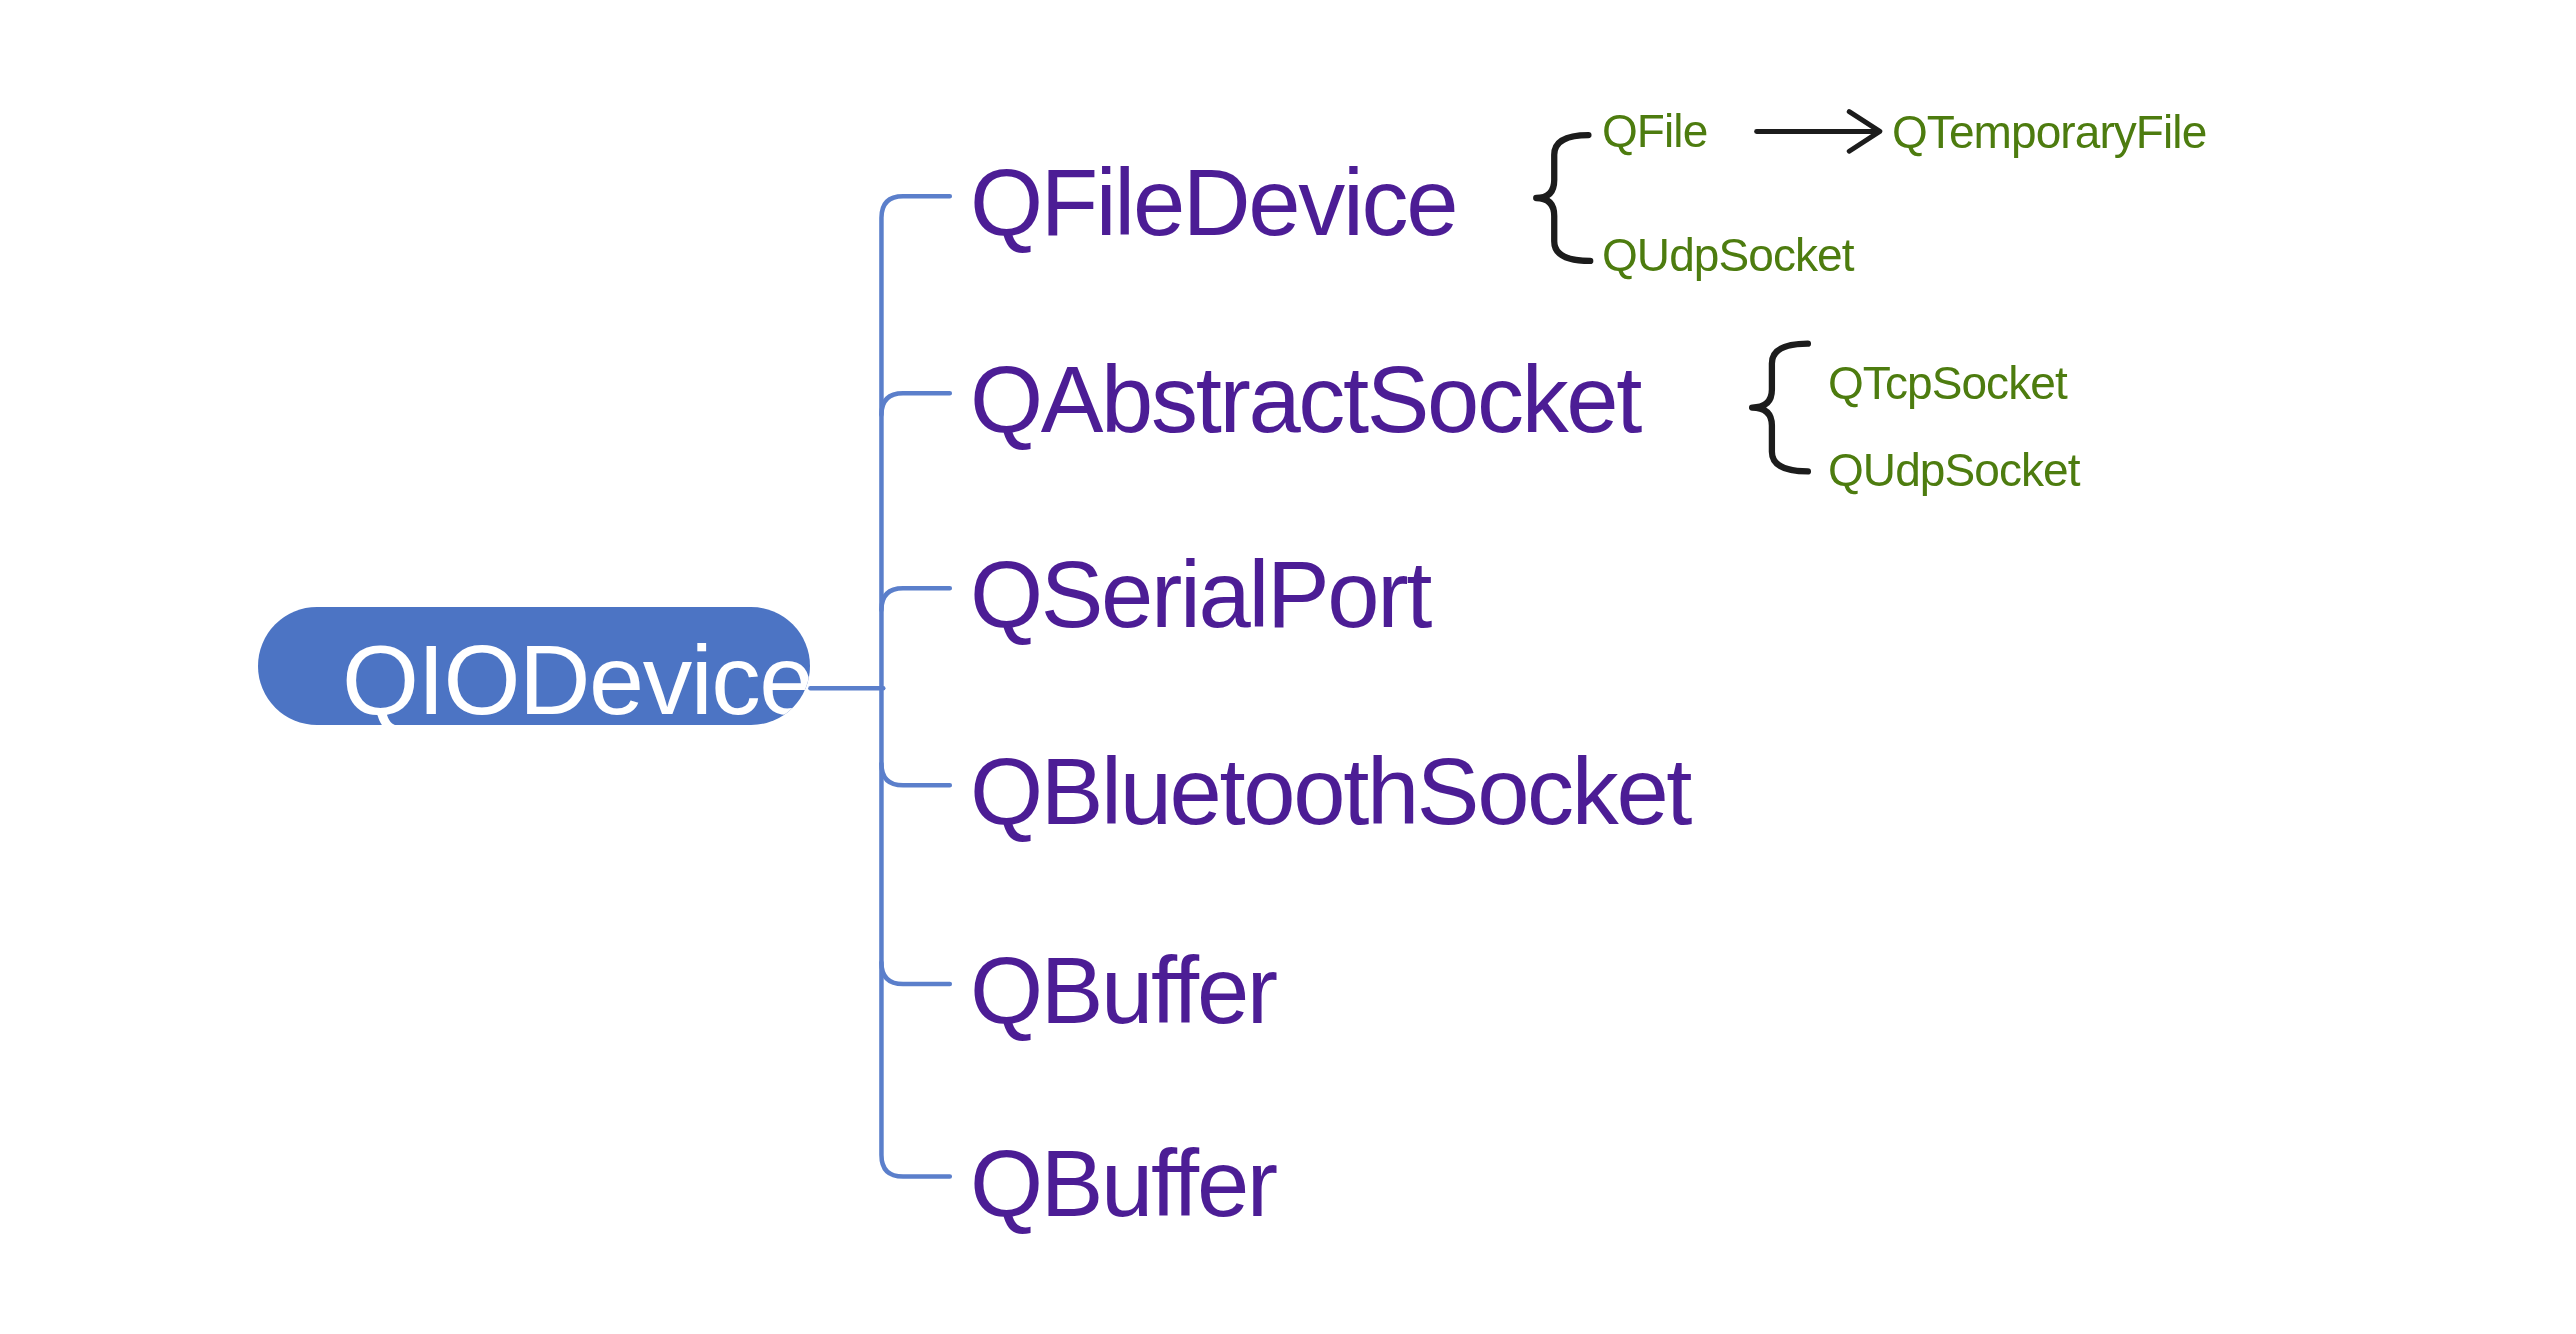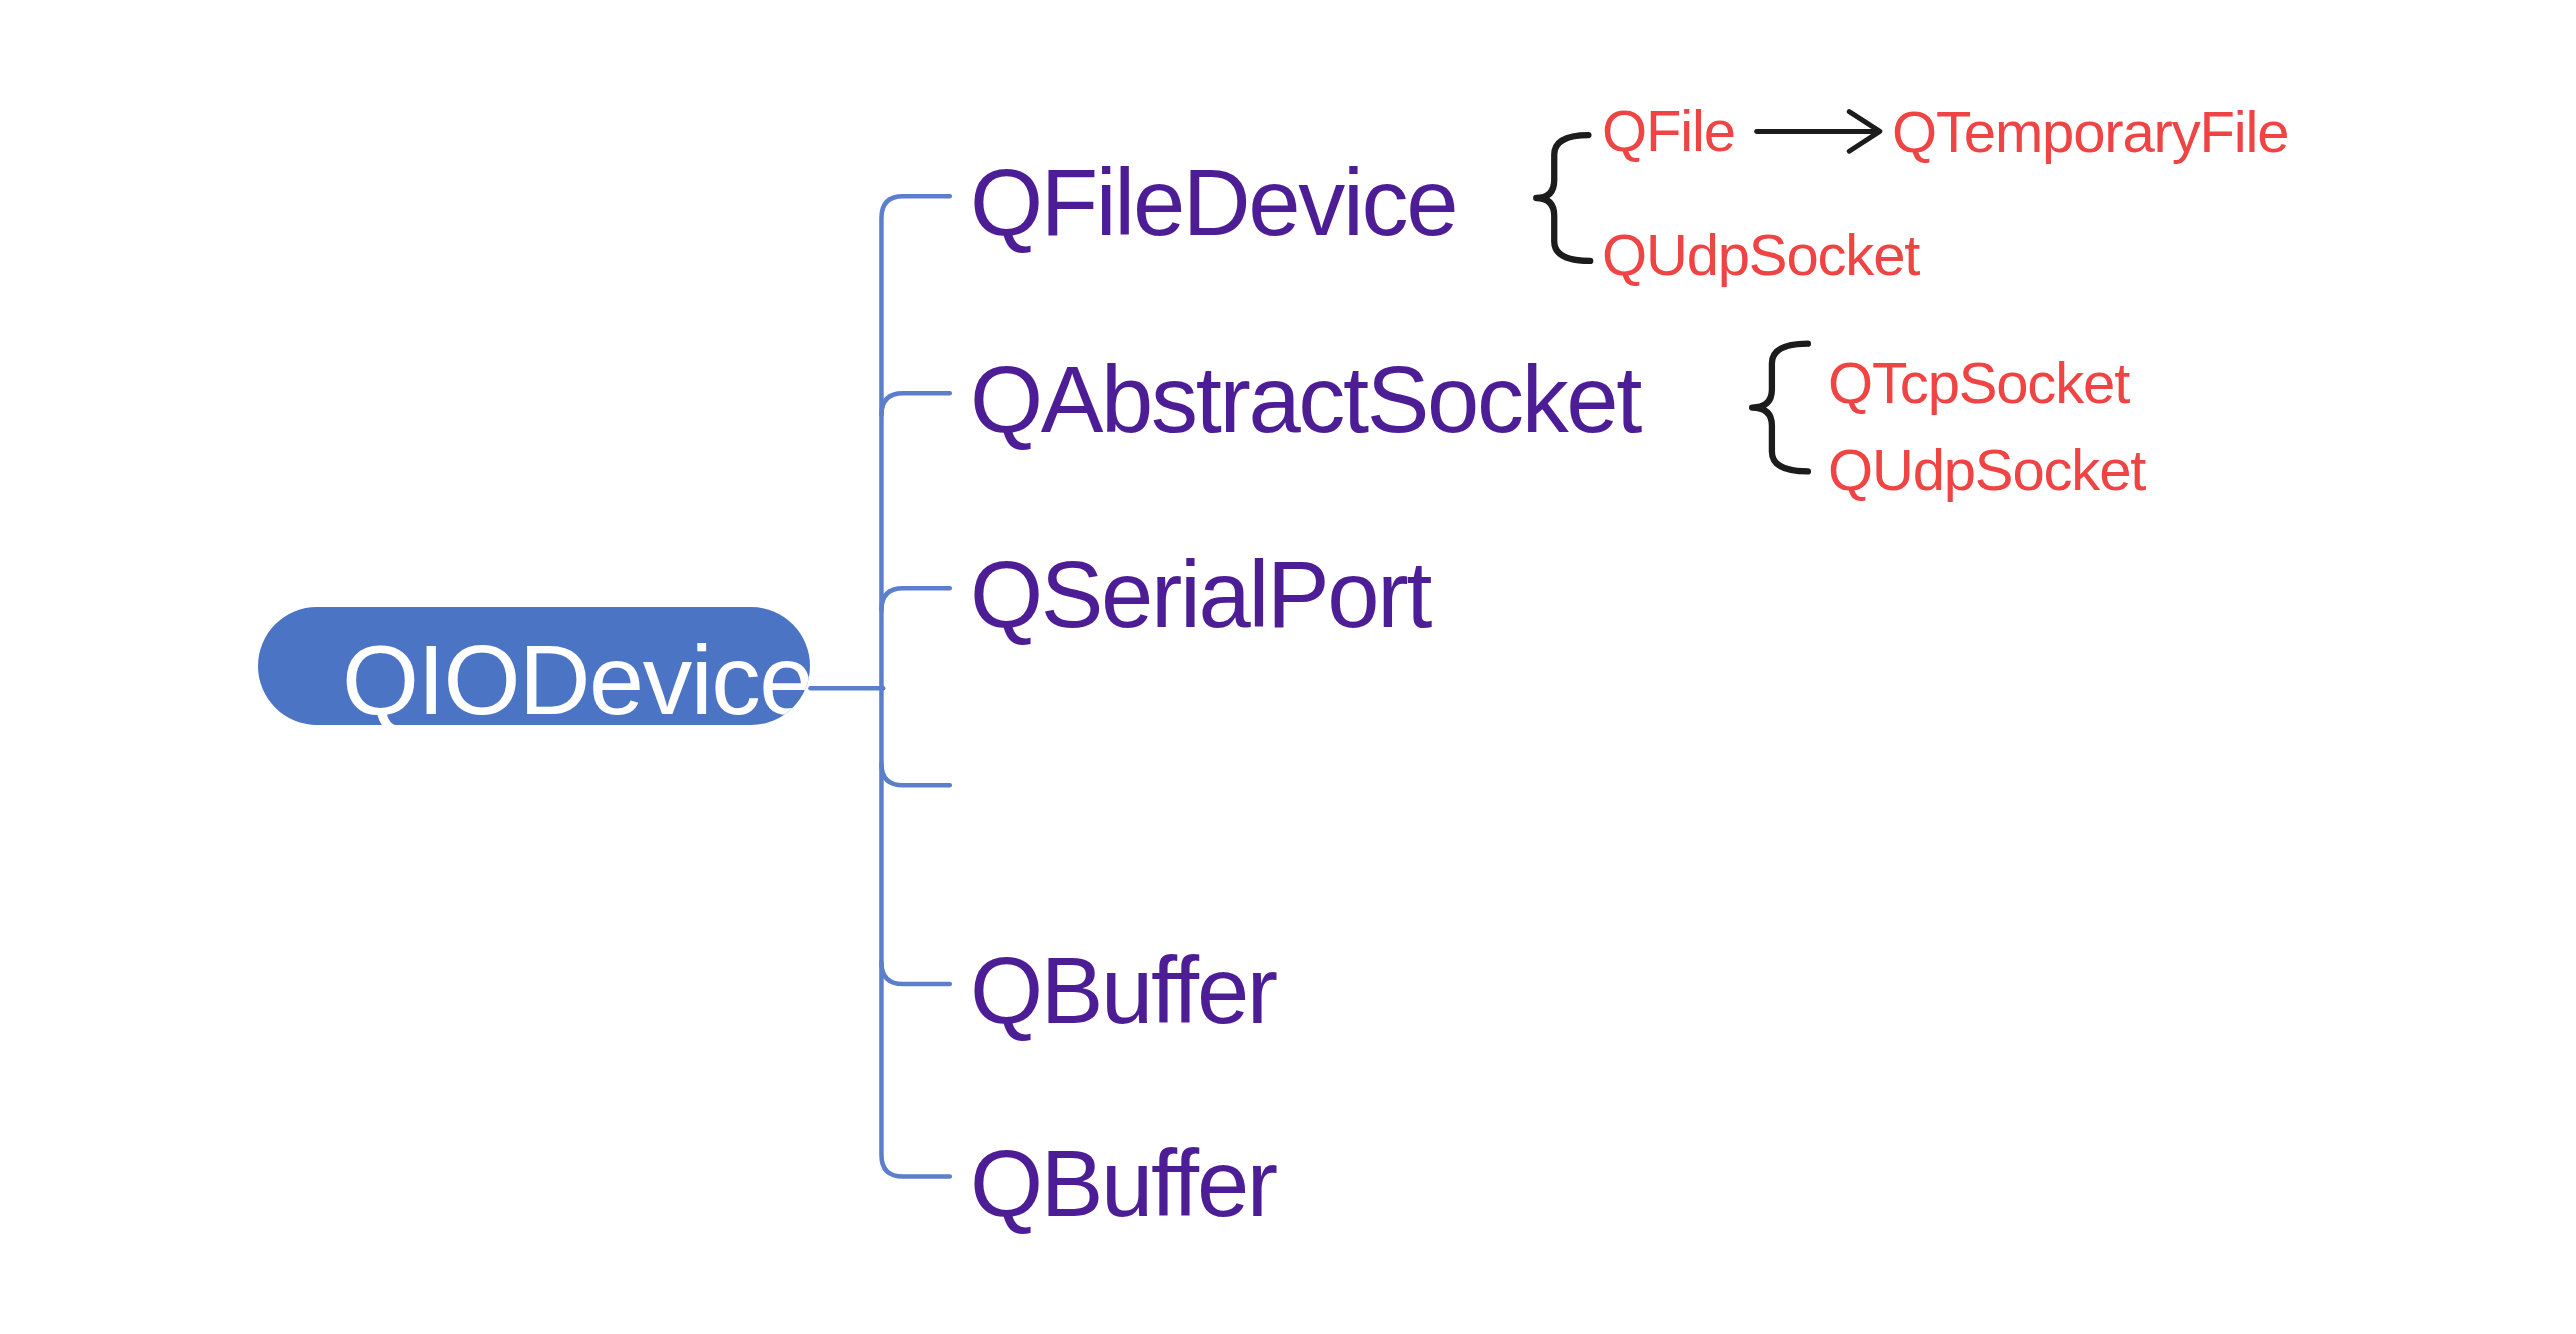--- a/index.html
+++ b/index.html
@@ -57,8 +57,8 @@
   .label-sub {
     position: absolute;
     transform: translateY(-50%);
-    color: #ef4444;
-    font-size: 58px;
+    color: #4d7c0f;
+    font-size: 46px;
     letter-spacing: -0.02em;
     white-space: nowrap;
     line-height: 1;

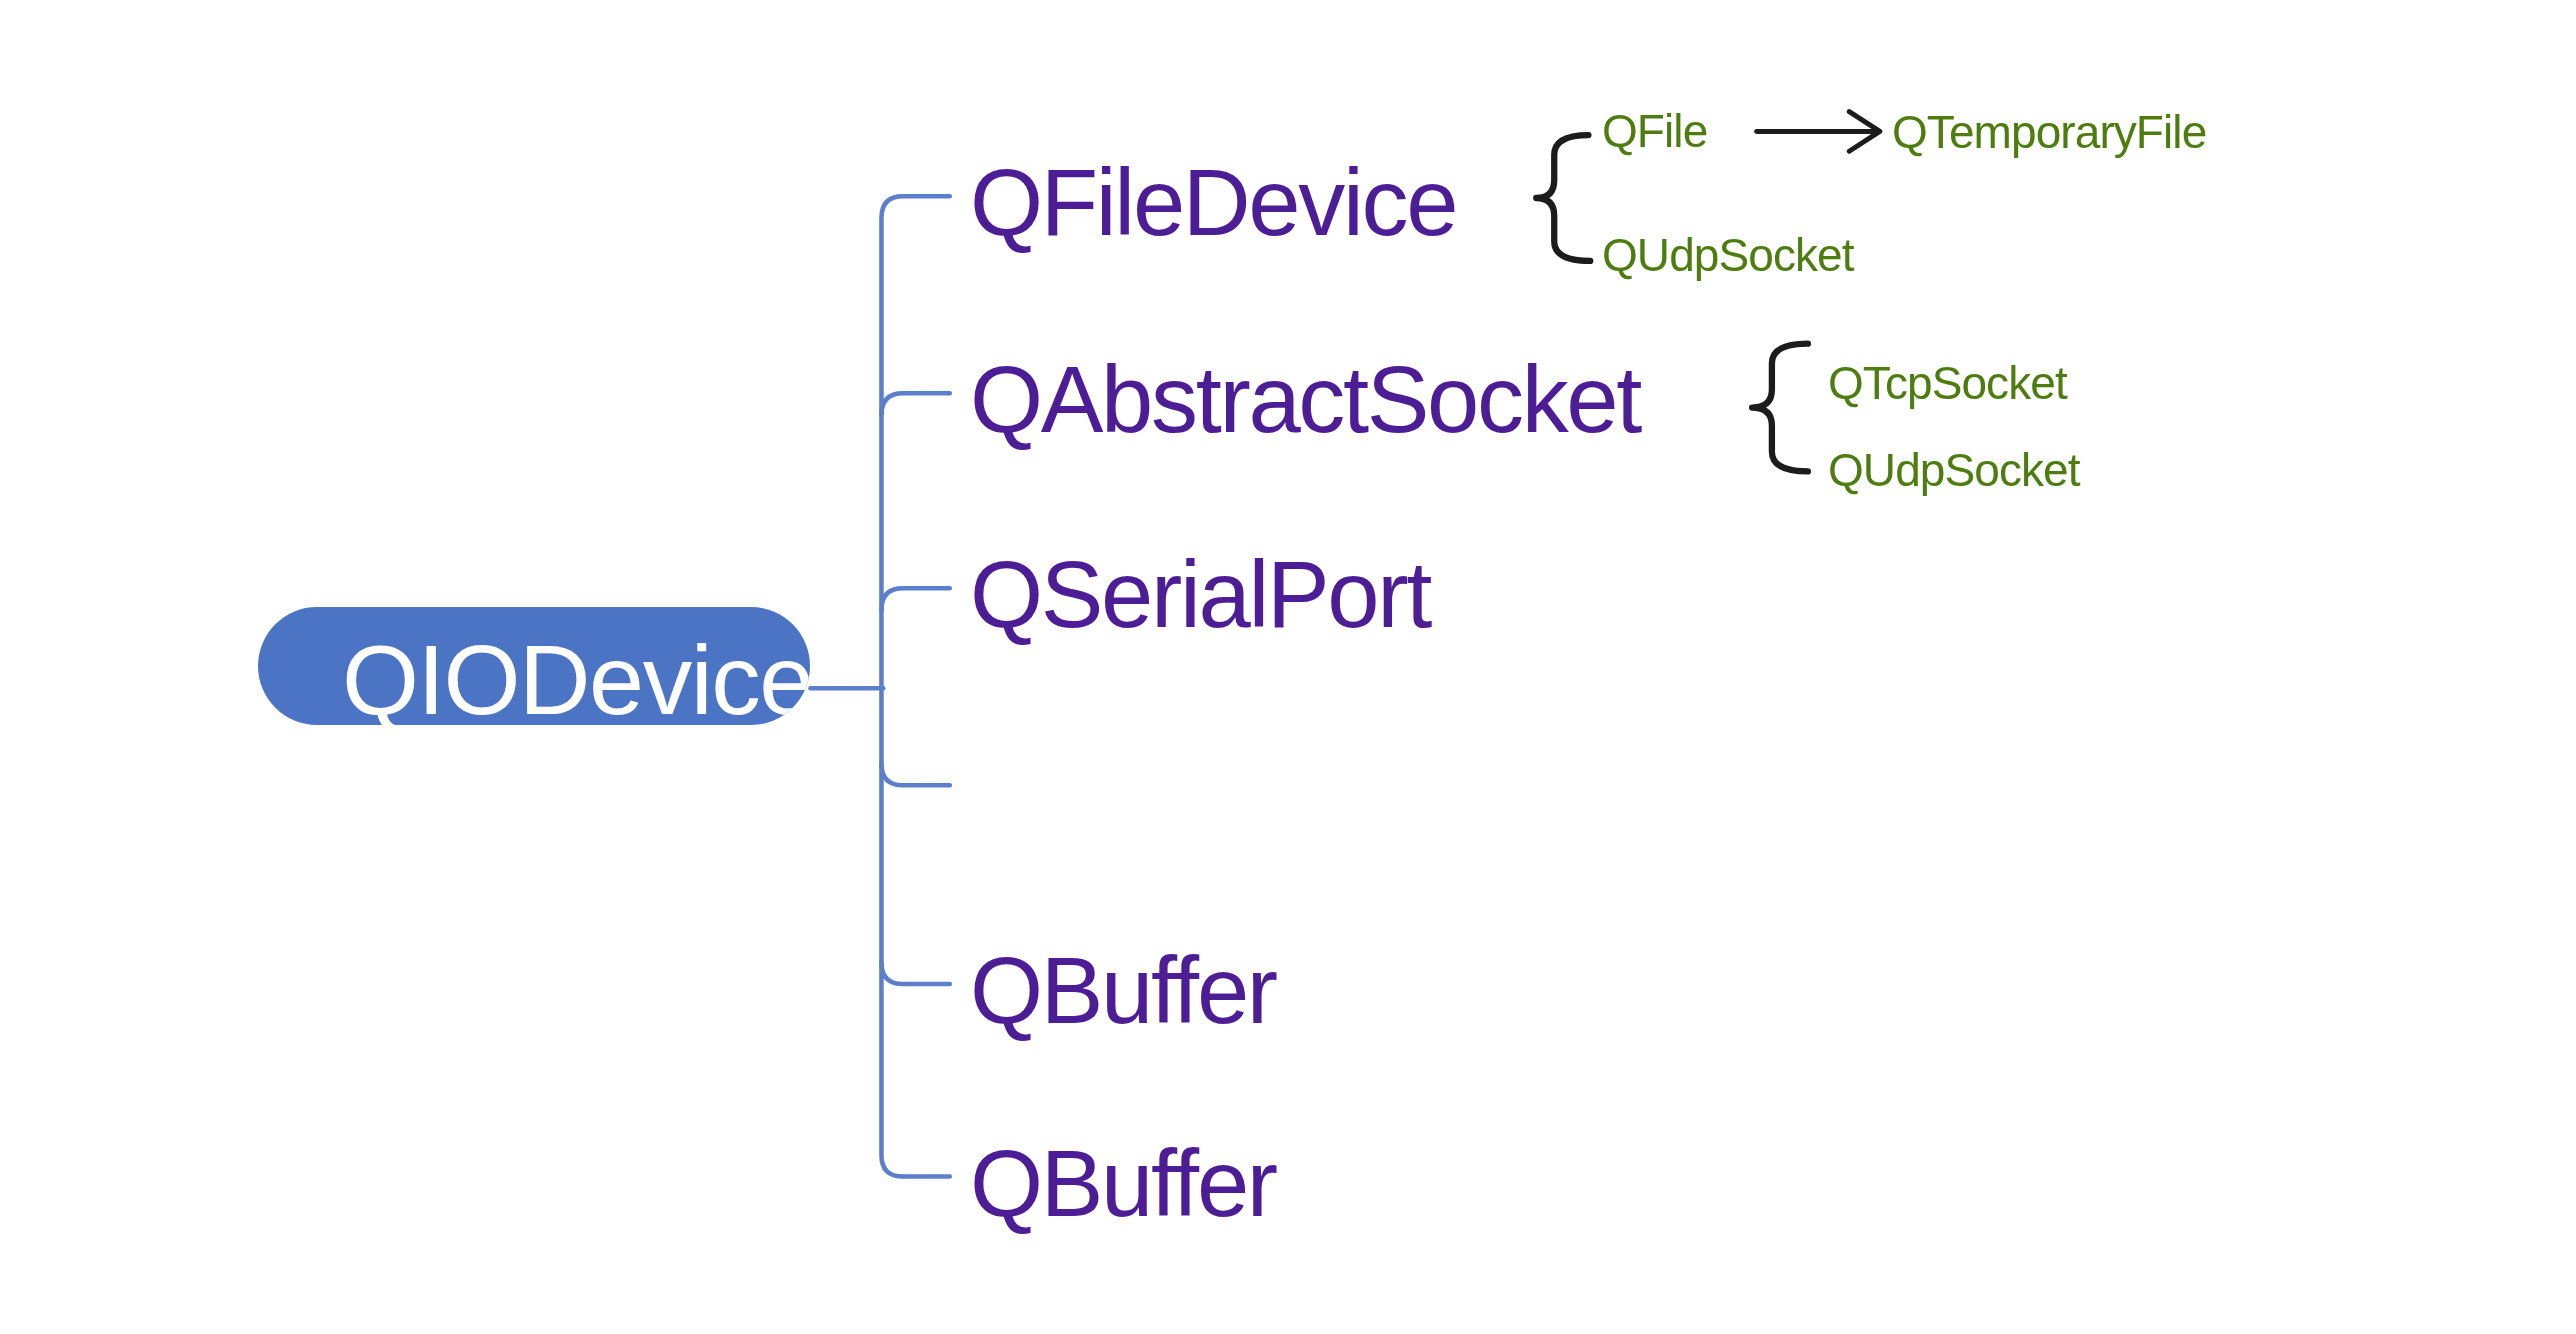--- a/index.html
+++ b/index.html
@@ -103,6 +103,7 @@
   <div class="label-main" style="left:970px; top:203px;">QFileDevice</div>
   <div class="label-main" style="left:970px; top:595px;">QSerialPort</div>
   <div class="label-main" style="left:970px; top:400px;">QAbstractSocket</div>
+  <div class="label-main" style="left:970px; top:792px;">QBluetoothSocket</div>
   <div class="label-main" style="left:970px; top:991px;">QBuffer</div>
   <div class="label-main" style="left:970px; top:1184px;">QBuffer</div>
 

